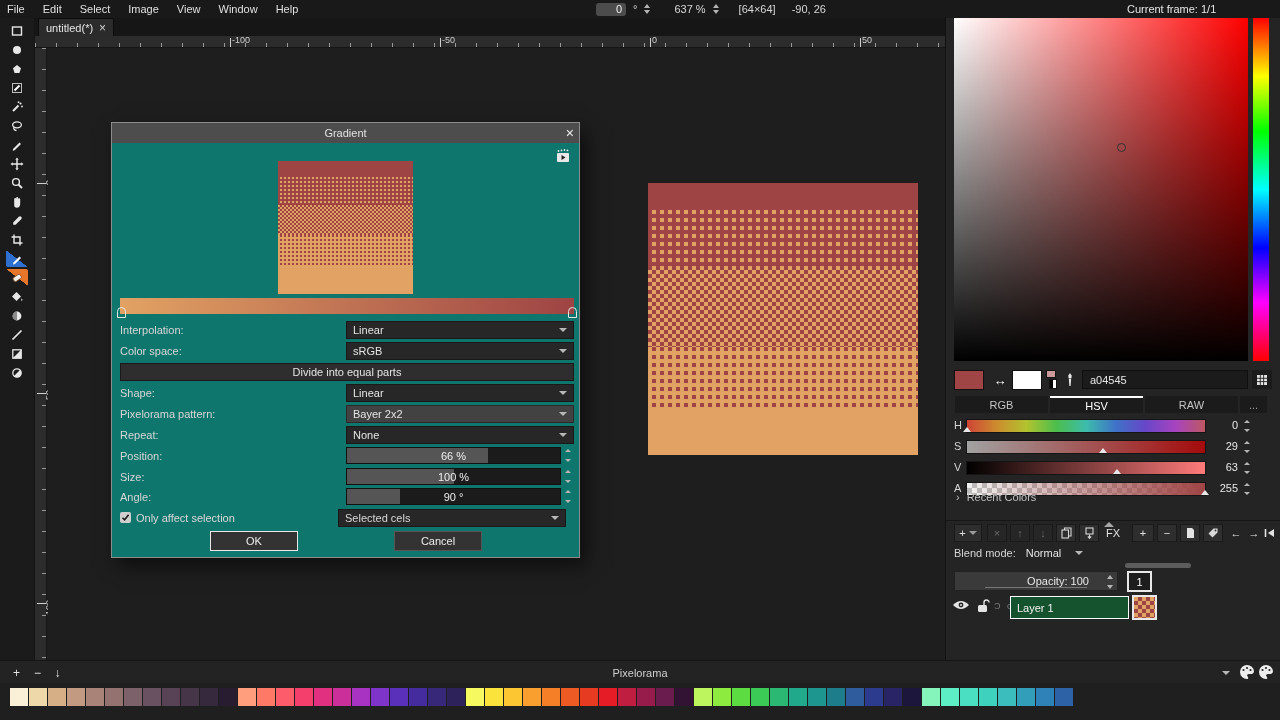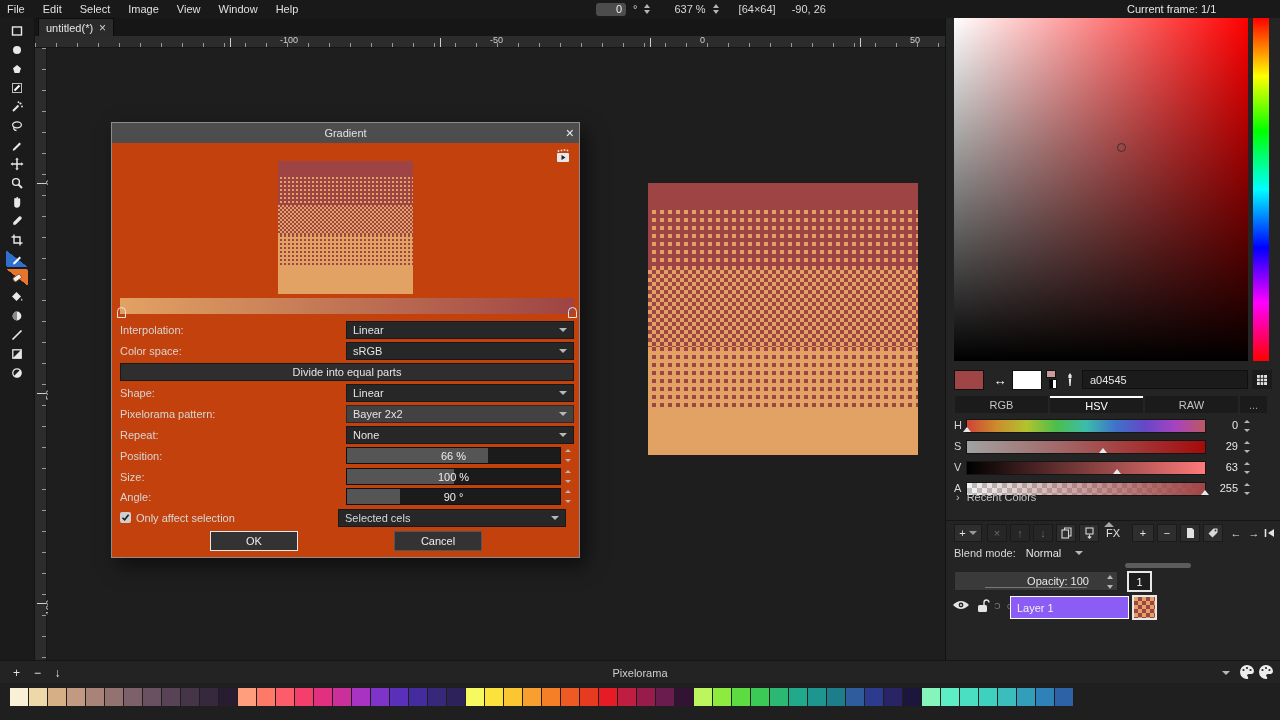--- a/index.html
+++ b/index.html
@@ -34,7 +34,7 @@
     background-image:repeating-linear-gradient(to right, rgba(190,190,190,.75) 0 1px, transparent 1px 21px);
     background-size:100% 4px; background-position:0 100%; background-repeat:no-repeat; }
   .h-major { position:absolute; bottom:0; width:1px; height:9px; background:#cfcfcf; }
-  .h-label { position:absolute; bottom:2px; left:2px; color:#cfcfcf; font-size:9px; white-space:nowrap;padding-left:48px; }
+  .h-label { position:absolute; bottom:2px; left:2px; color:#cfcfcf; font-size:9px; white-space:nowrap; }
   #v-ruler { position:absolute; left:35px; top:48px; width:12px; height:612px; background:#2c2c2c; border-right:1px solid #161616;
     background-image:repeating-linear-gradient(to bottom, rgba(190,190,190,.75) 0 1px, transparent 1px 21px);
     background-size:4px 100%; background-position:100% 0; background-repeat:no-repeat; }

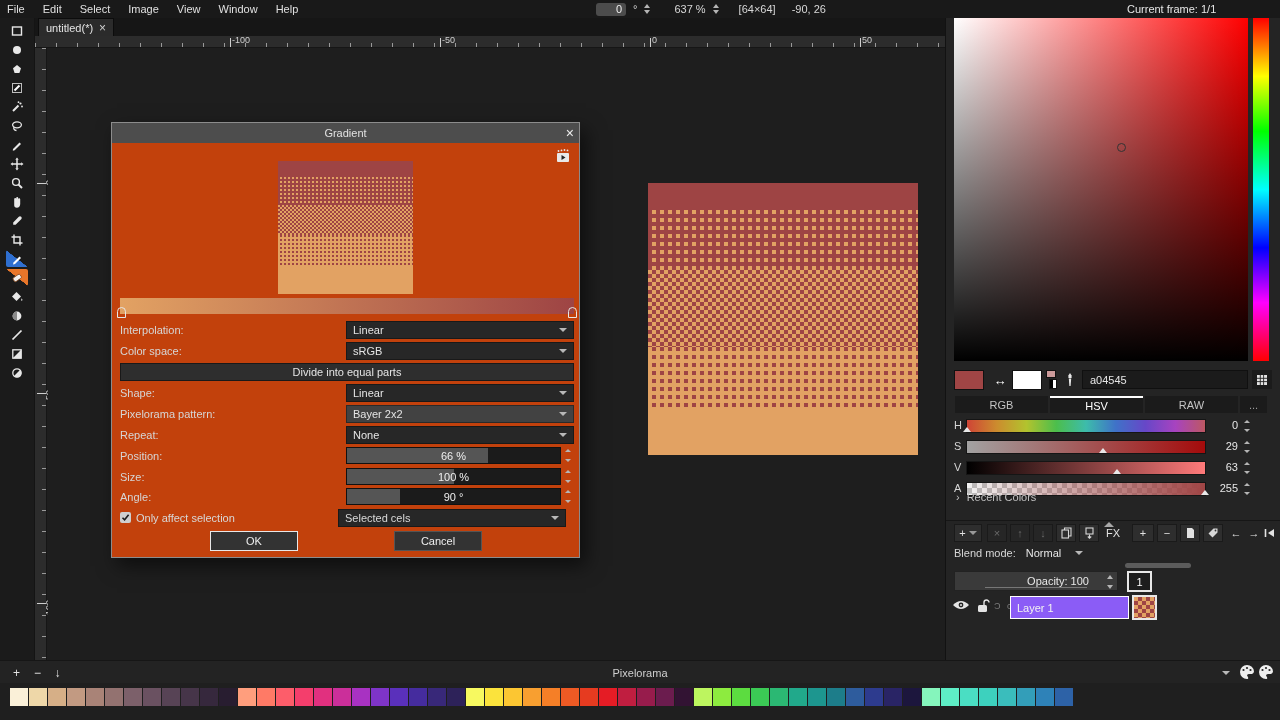--- a/index.html
+++ b/index.html
@@ -60,7 +60,7 @@
   .band-solid-start { background:var(--gradient-start); }
 
   
-  #gradient-dialog { position:absolute; left:111px; top:122px; width:469px; height:436px; background:#c2410c; border:1px solid #8c8c8c; box-shadow:6px 8px 18px rgba(0,0,0,.55); z-index:5; }
+  #gradient-dialog { position:absolute; left:111px; top:122px; width:469px; height:436px; background:#0f766e; border:1px solid #8c8c8c; box-shadow:6px 8px 18px rgba(0,0,0,.55); z-index:5; }
   #dialog-titlebar { height:20px; background:#4d4d4d; display:flex; align-items:center; justify-content:center; position:relative; color:#e2e2e2; }
   #dialog-close { position:absolute; right:5px; top:0; height:20px; display:flex; align-items:center; font-size:14px; color:#eee; }
   #dialog-anim-icon { position:absolute; right:8px; top:26px; }

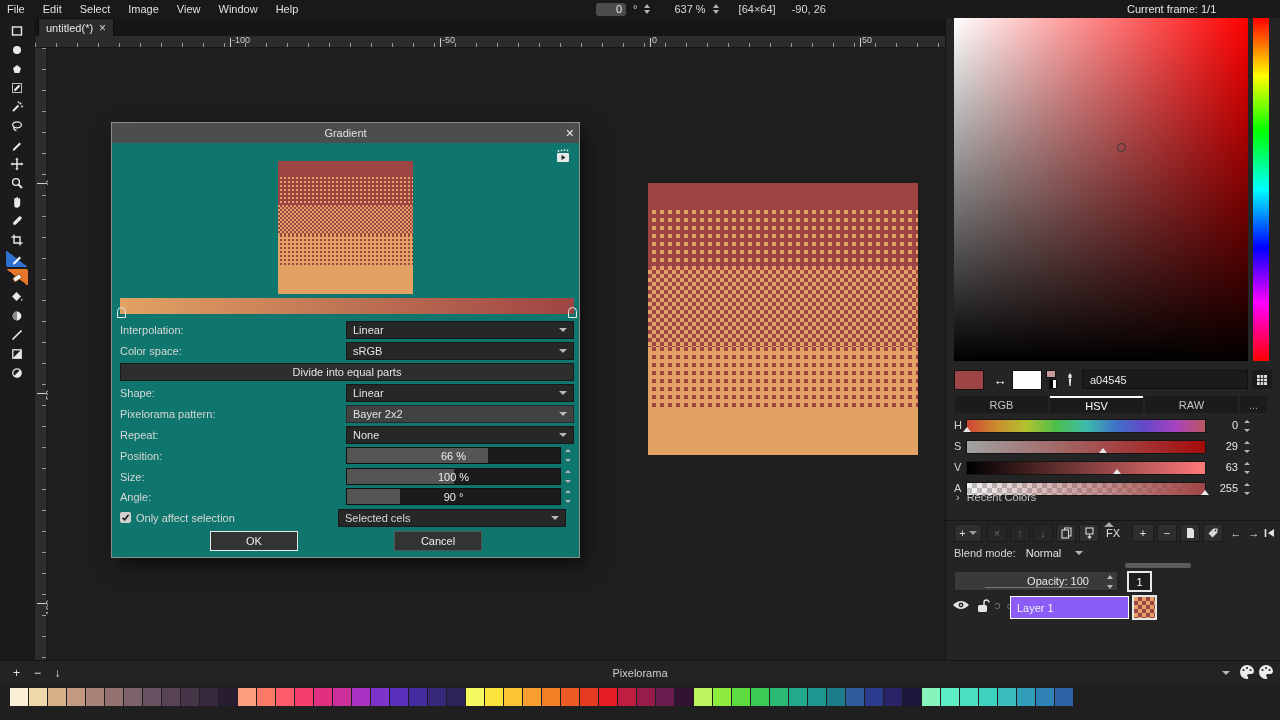--- a/index.html
+++ b/index.html
@@ -156,7 +156,7 @@
   #eye-btn { position:absolute; left:6px; top:4px; }
   #lock-btn { position:absolute; left:30px; top:3px; }
   #cel-link-glyphs { position:absolute; left:48px; top:6px; color:#7e7e7e; font-size:9px; letter-spacing:2px; }
-  #layer-name { position:absolute; left:64px; top:1px; width:119px; height:23px; background:#8b5cf6; border:1px solid #fff; display:flex; align-items:center; padding:0 6px; color:#f2f2f2; }
+  #layer-name { position:absolute; left:64px; top:1px; width:119px; height:23px; background:#14532d; border:1px solid #fff; display:flex; align-items:center; padding:0 6px; color:#f2f2f2; }
   #cel-thumb { position:absolute; left:186px; top:0; width:25px; height:25px; border:2px solid #e8e8e8;
     background:repeating-conic-gradient(var(--gradient-end) 0 25%, var(--gradient-start) 0 50%) 0 0/8px 8px; }
 

